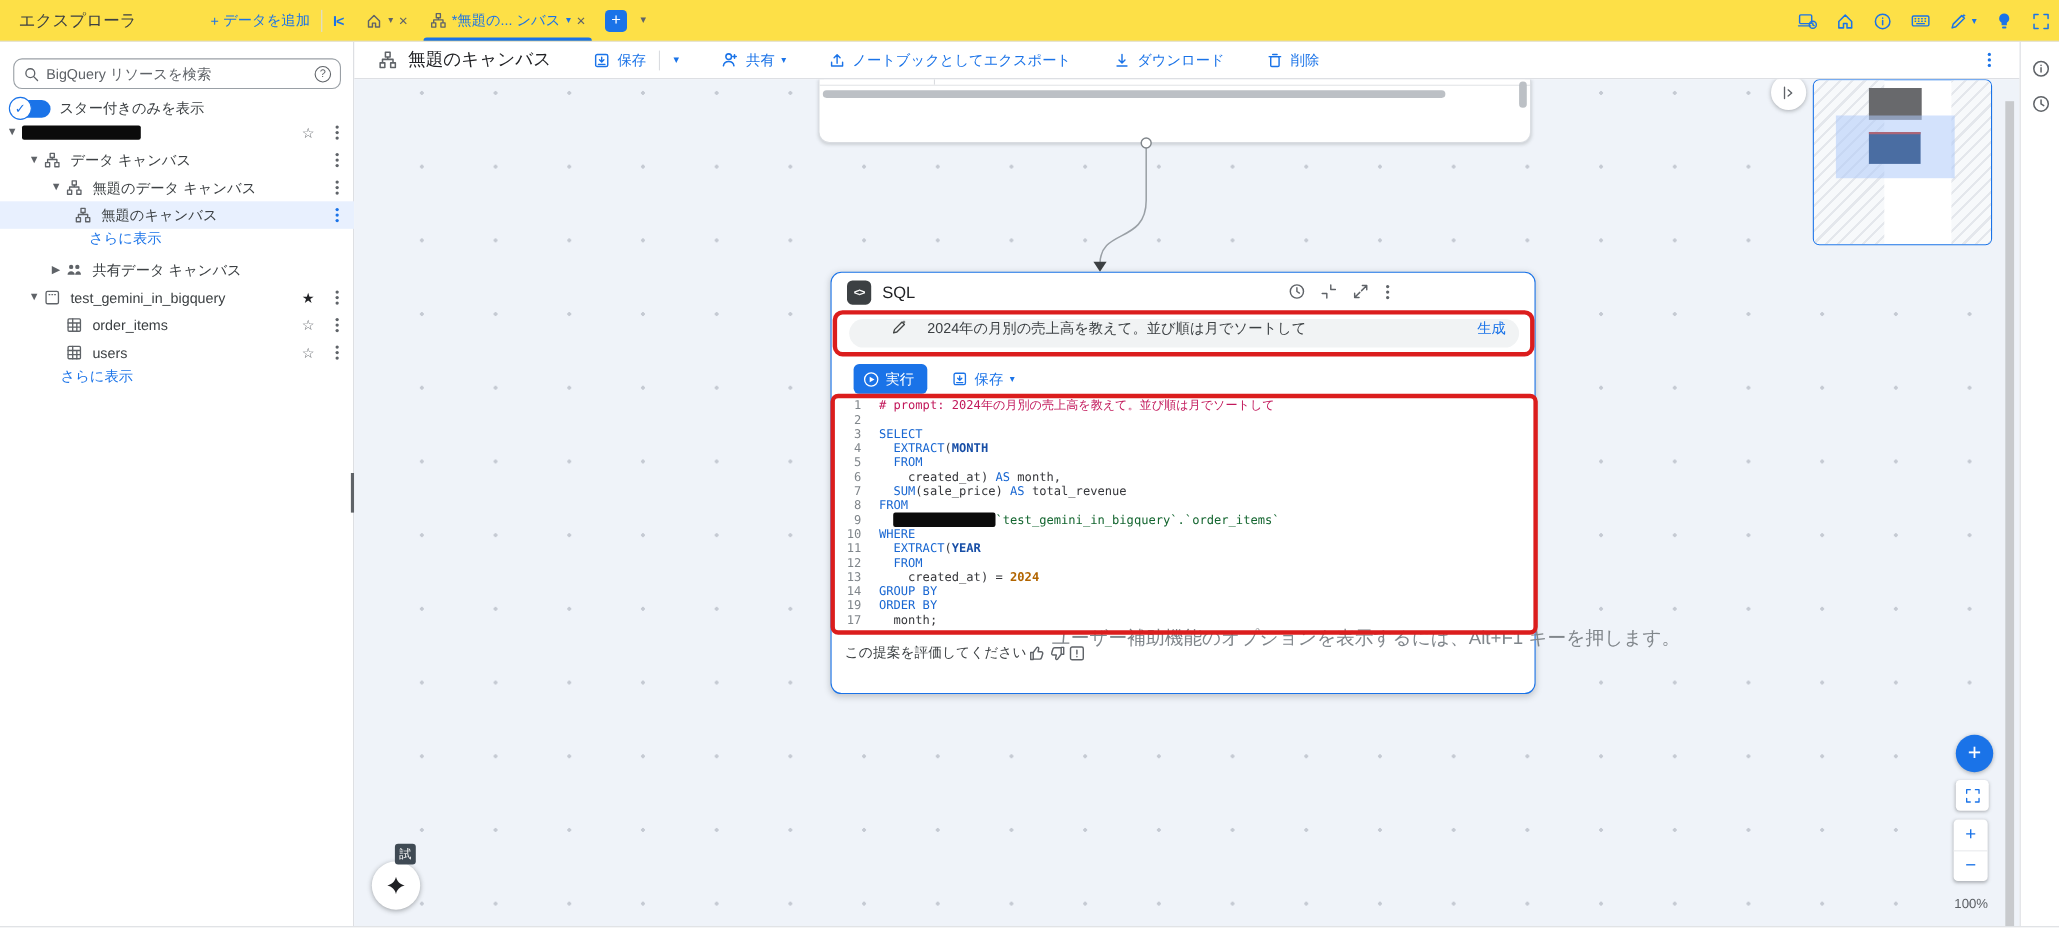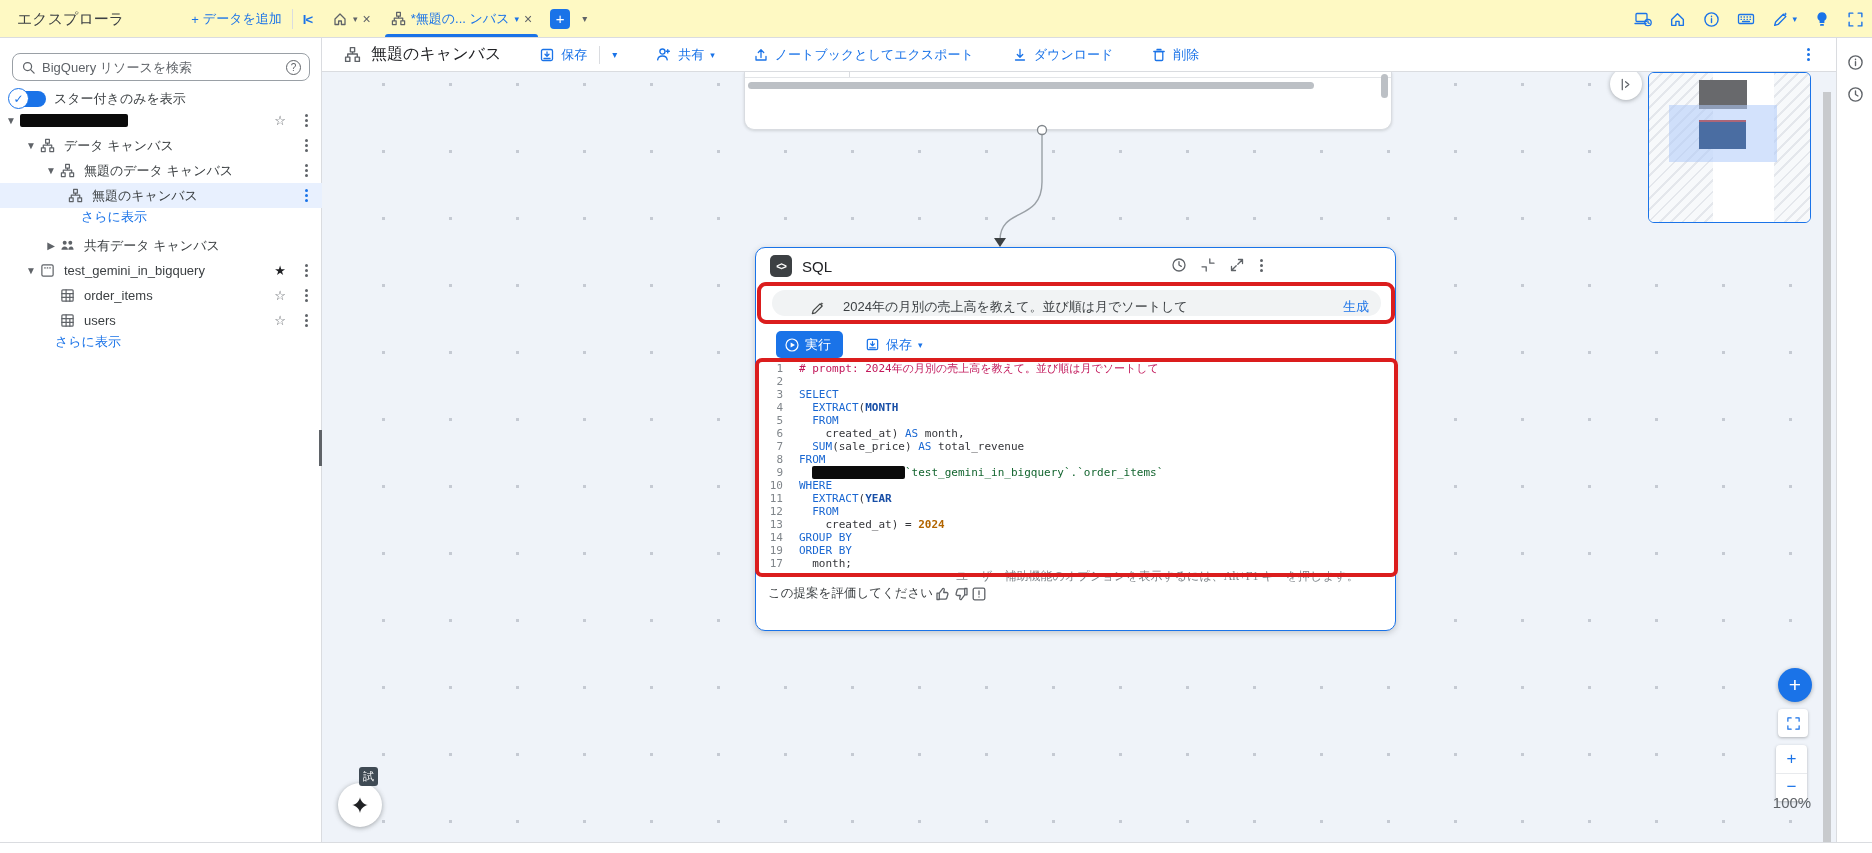--- a/index.html
+++ b/index.html
@@ -9,7 +9,7 @@
   .i { stroke:currentColor; fill:none; stroke-width:1.3; stroke-linecap:round; stroke-linejoin:round; }
 
   
-  .topbar { position:absolute; left:0; top:0; width:1872px; height:38px; background:#fef9c3;
+  .topbar { position:absolute; left:0; top:0; width:1872px; height:38px; background:#fde047;
     border-bottom:1px solid #dadce0; }
   .explorer-head { position:absolute; left:0; top:0; width:322px; height:38px; display:flex;
     align-items:center; padding:0 10px 0 17px; }

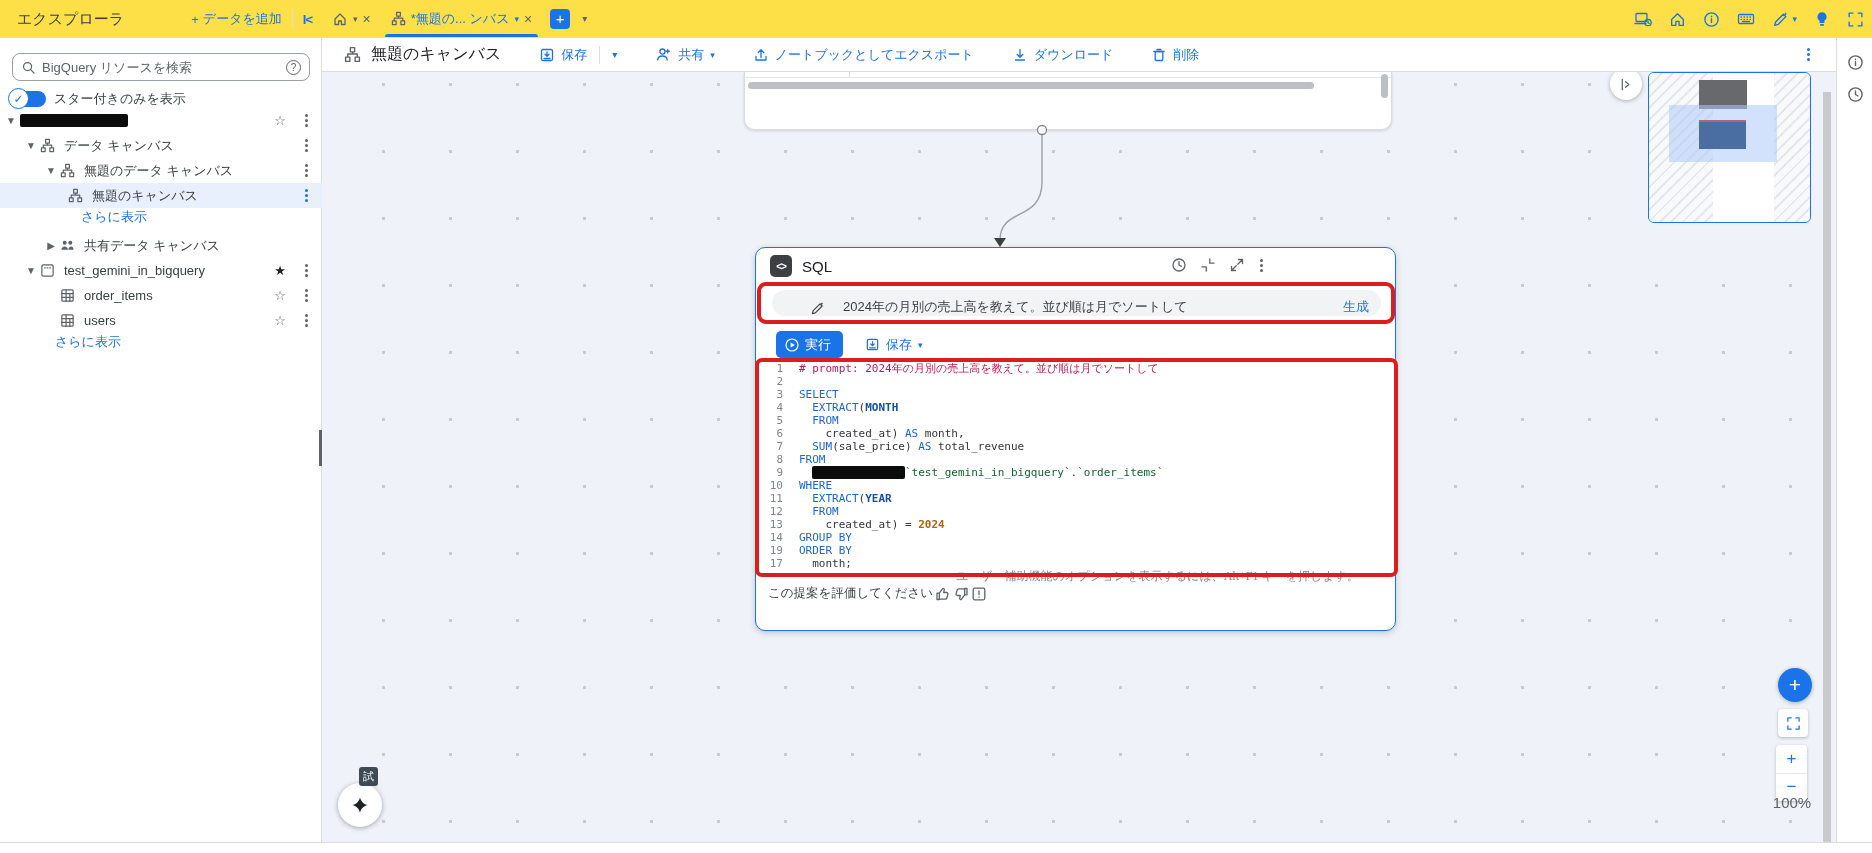--- a/index.html
+++ b/index.html
@@ -113,7 +113,7 @@
   .red-code { left:-1px; width:643px; top:110px; height:219px; border-radius:7px; }
 
   .prompt-pill { position:absolute; left:16px; top:42px; width:609px; height:26px; background:#f1f3f4;
-    border-radius:13px; display:flex; align-items:flex-end; z-index:2; }
+    border-radius:13px; display:flex; align-items:flex-start; z-index:2; }
   .prompt-pill .pen { margin-left:38px; color:#444746; }
   .prompt-text { margin-left:18px; font-size:13px; color:#3c4043; }
   .generate { margin-left:auto; margin-right:12px; color:#1a73e8; font-size:13px; }

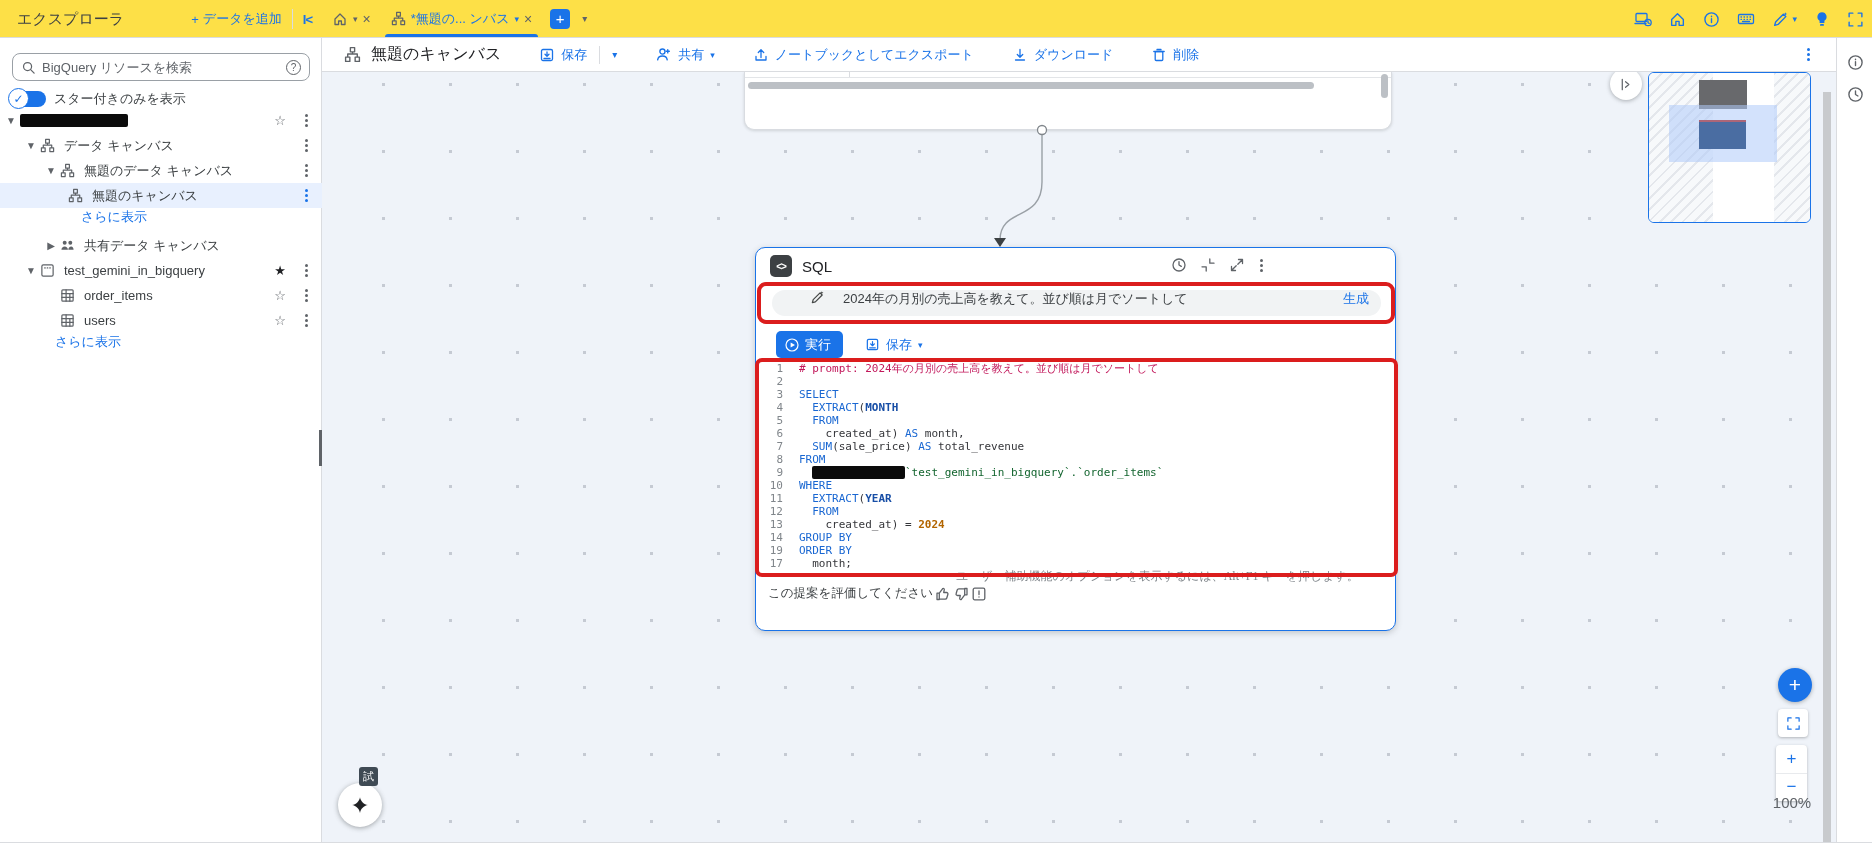--- a/index.html
+++ b/index.html
@@ -136,8 +136,8 @@
   .tok-table { color:#13652f; }
   .tok-redacted { background:#0b0b0b; border-radius:2px; }
 
-  .a11y-hint { position:absolute; left:200px; top:320px; font-size:12px; color:#80868b; z-index:1;
-    white-space:nowrap;font-family:Liberation Serif, serif; }
+  .a11y-hint { position:absolute; left:200px; top:320px; font-size:17px; color:#80868b; z-index:1;
+    white-space:nowrap; }
   .feedback-row { position:absolute; left:12px; top:337px; display:flex; align-items:center; 
     font-size:12.5px; color:#3c4043; z-index:4; }
   .feedback-row .fic { color:#5f6368; margin-left:2px; }

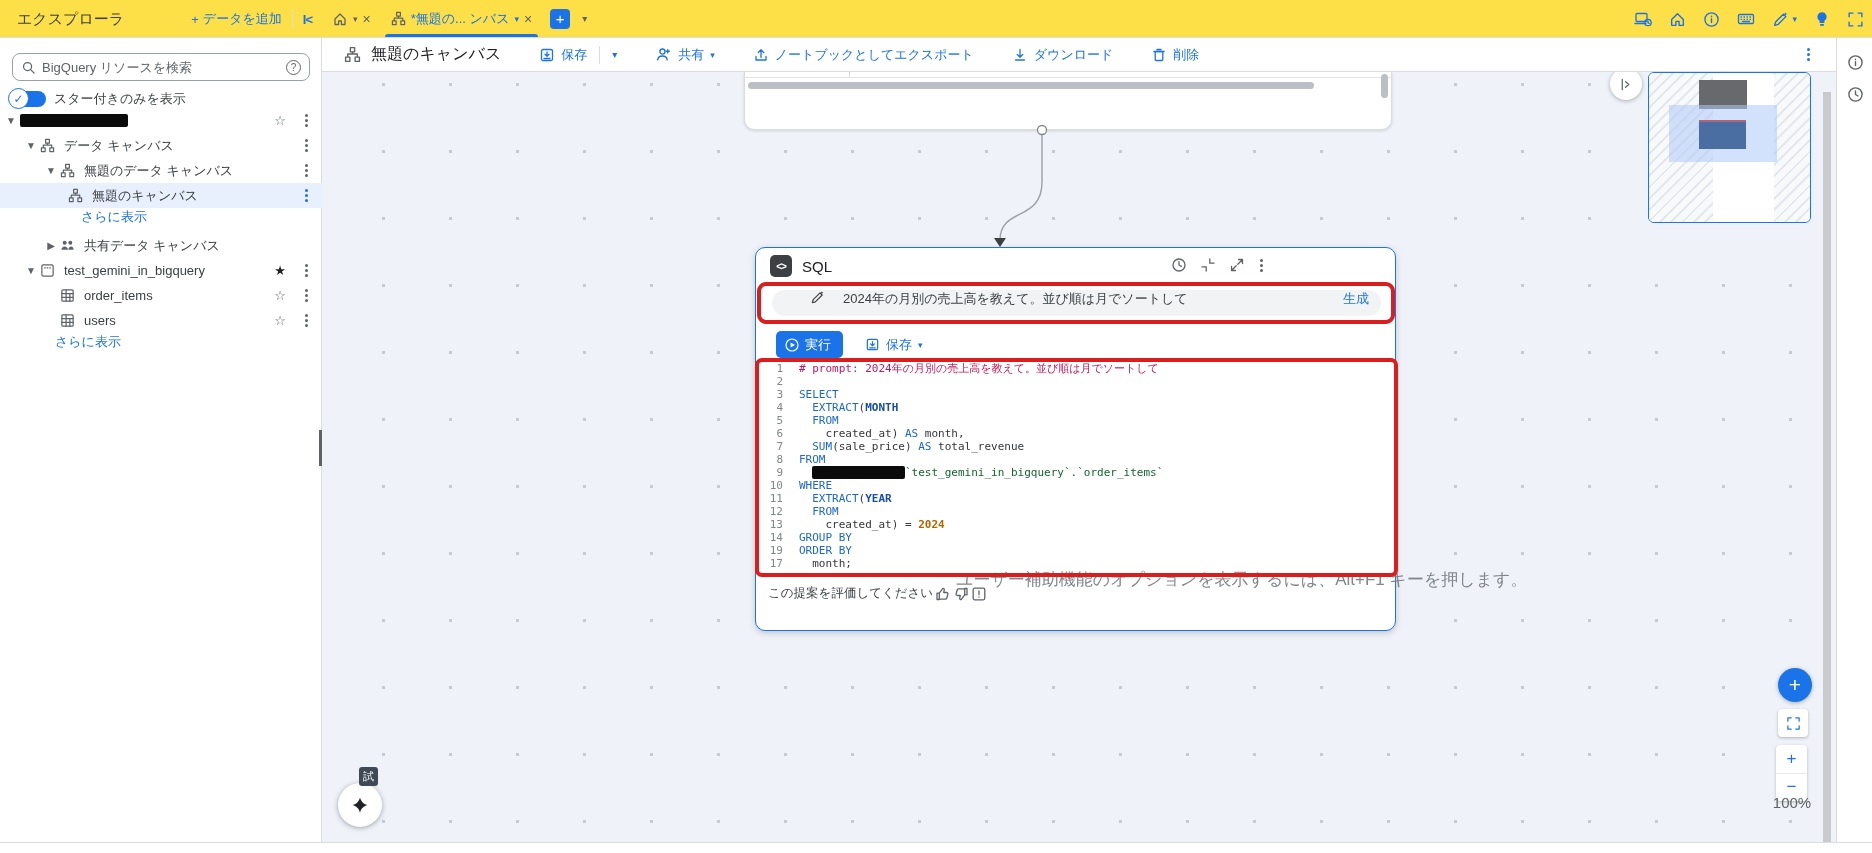--- a/index.html
+++ b/index.html
@@ -175,8 +175,8 @@
   .zoom-card .zbtn { flex:1; display:flex; align-items:center; justify-content:center; color:#1a73e8;
     font-size:17px; }
   .zoom-card .zbtn:first-child { border-bottom:1px solid #e8eaed; }
-  .zoom-label { position:absolute; left:1446px; top:722px; width:48px; text-align:center;
-    font-size:15px; color:#5f6368; z-index:6; }
+  .zoom-label { position:absolute; left:1446px; top:742px; width:48px; text-align:center;
+    font-size:12px; color:#5f6368; z-index:6; }
   .canvas-scrollbar { position:absolute; left:1501px; top:20px; width:8px; height:750px;
     background:#c8cacd; z-index:5; }
 

